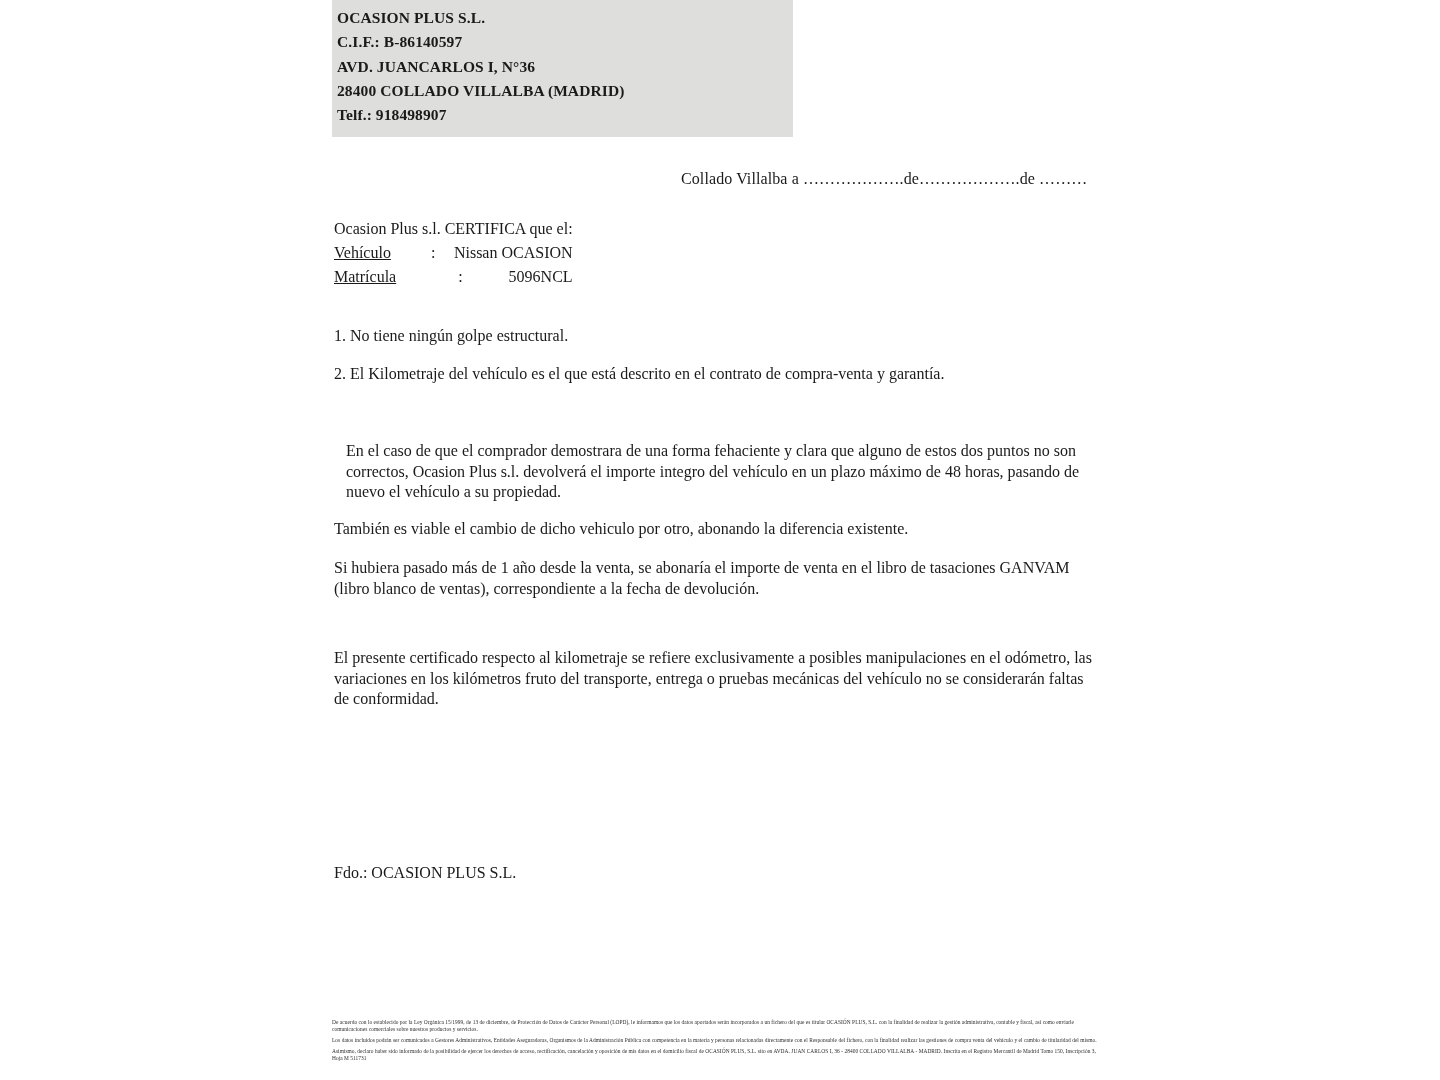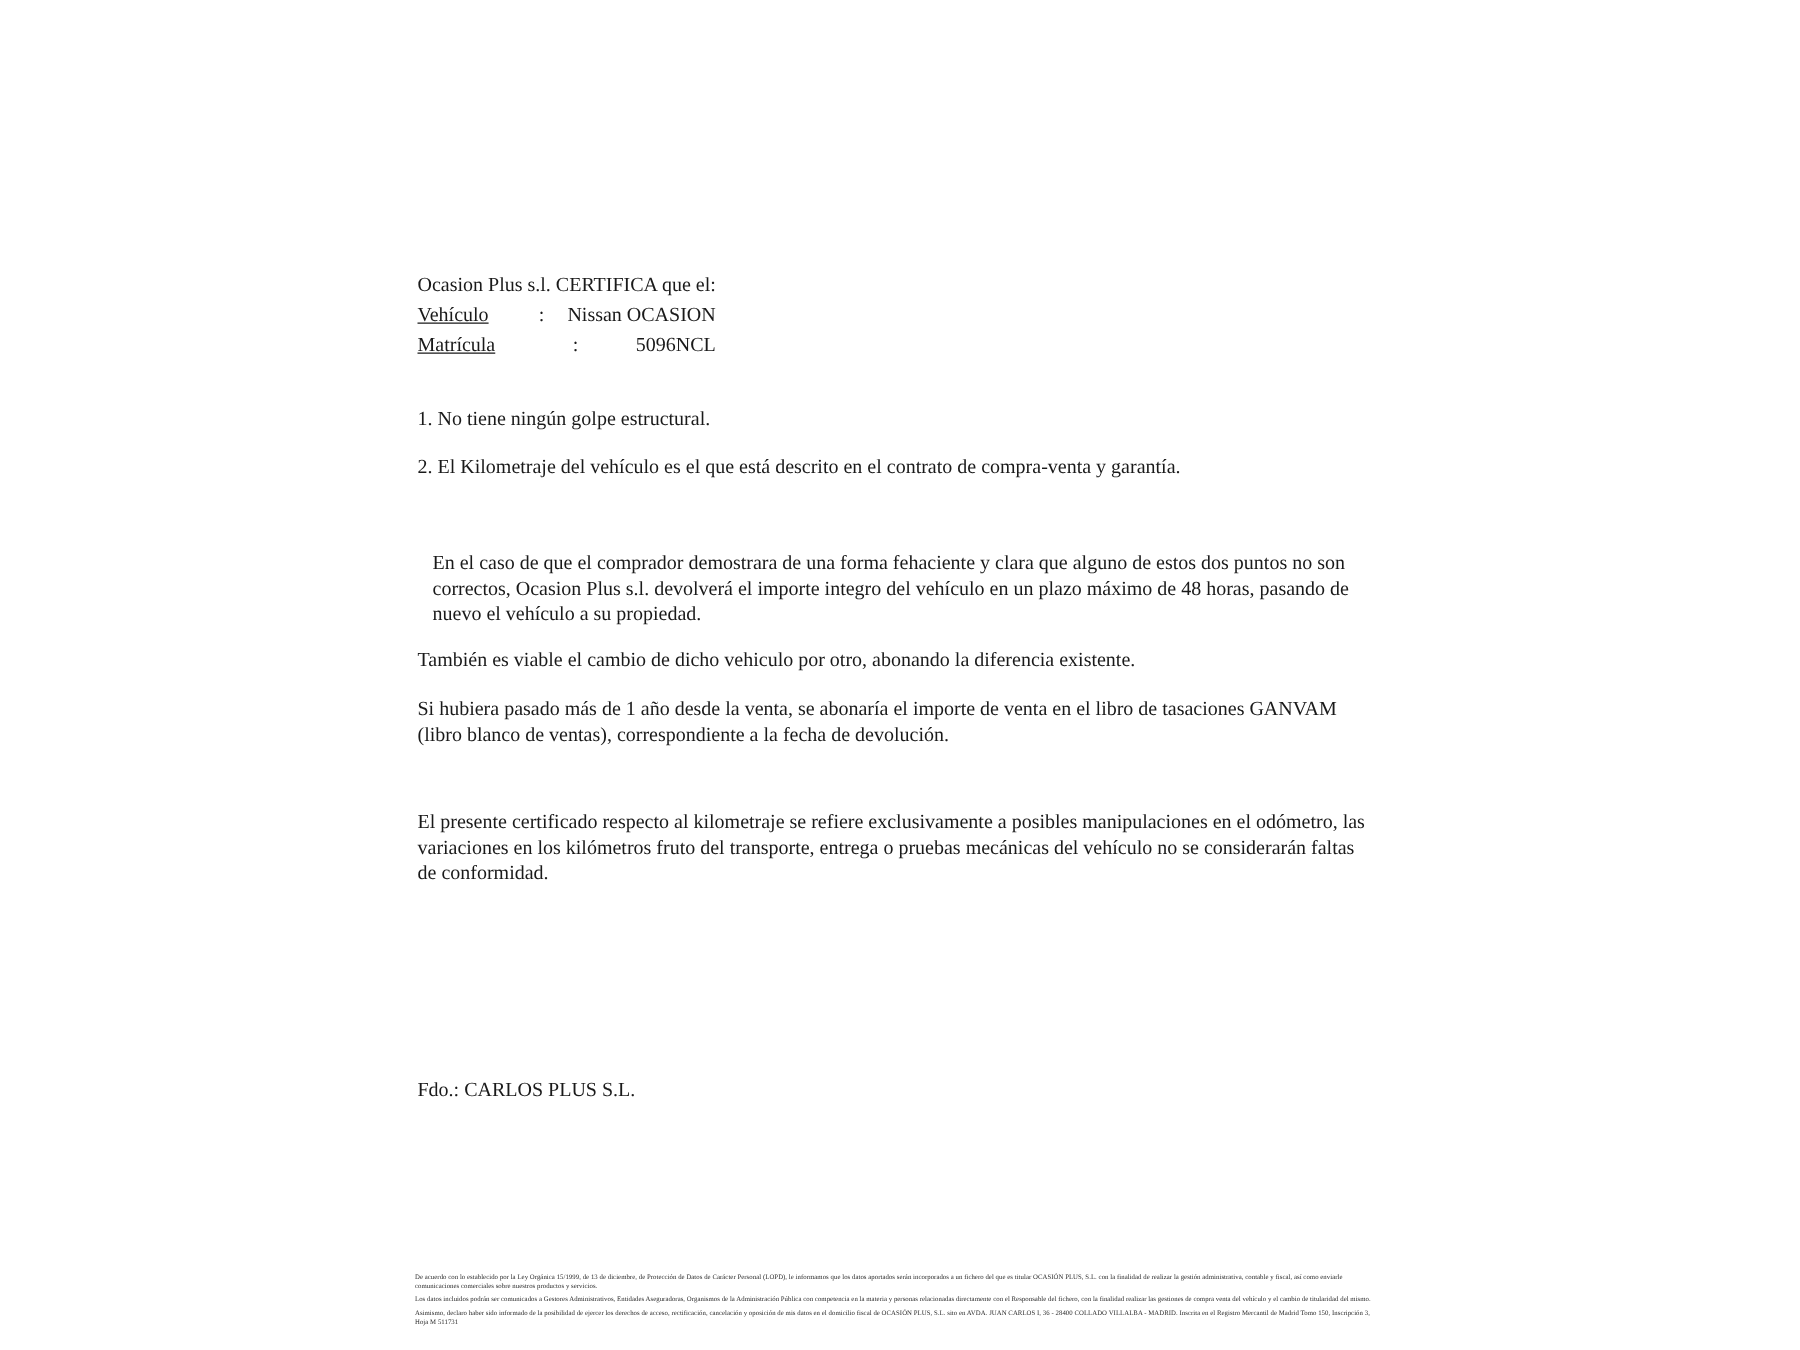--- a/index.html
+++ b/index.html
@@ -129,6 +129,13 @@
 
 <div class="page">
 
+  <div class="letterhead">
+    <div>OCASION PLUS S.L.</div>
+    <div>C.I.F.: B-86140597</div>
+    <div>AVD. JUANCARLOS I, N°36</div>
+    <div>28400 COLLADO VILLALBA (MADRID)</div>
+    <div>Telf.: 918498907</div>
+  </div>
 
 
   <div class="certifies">

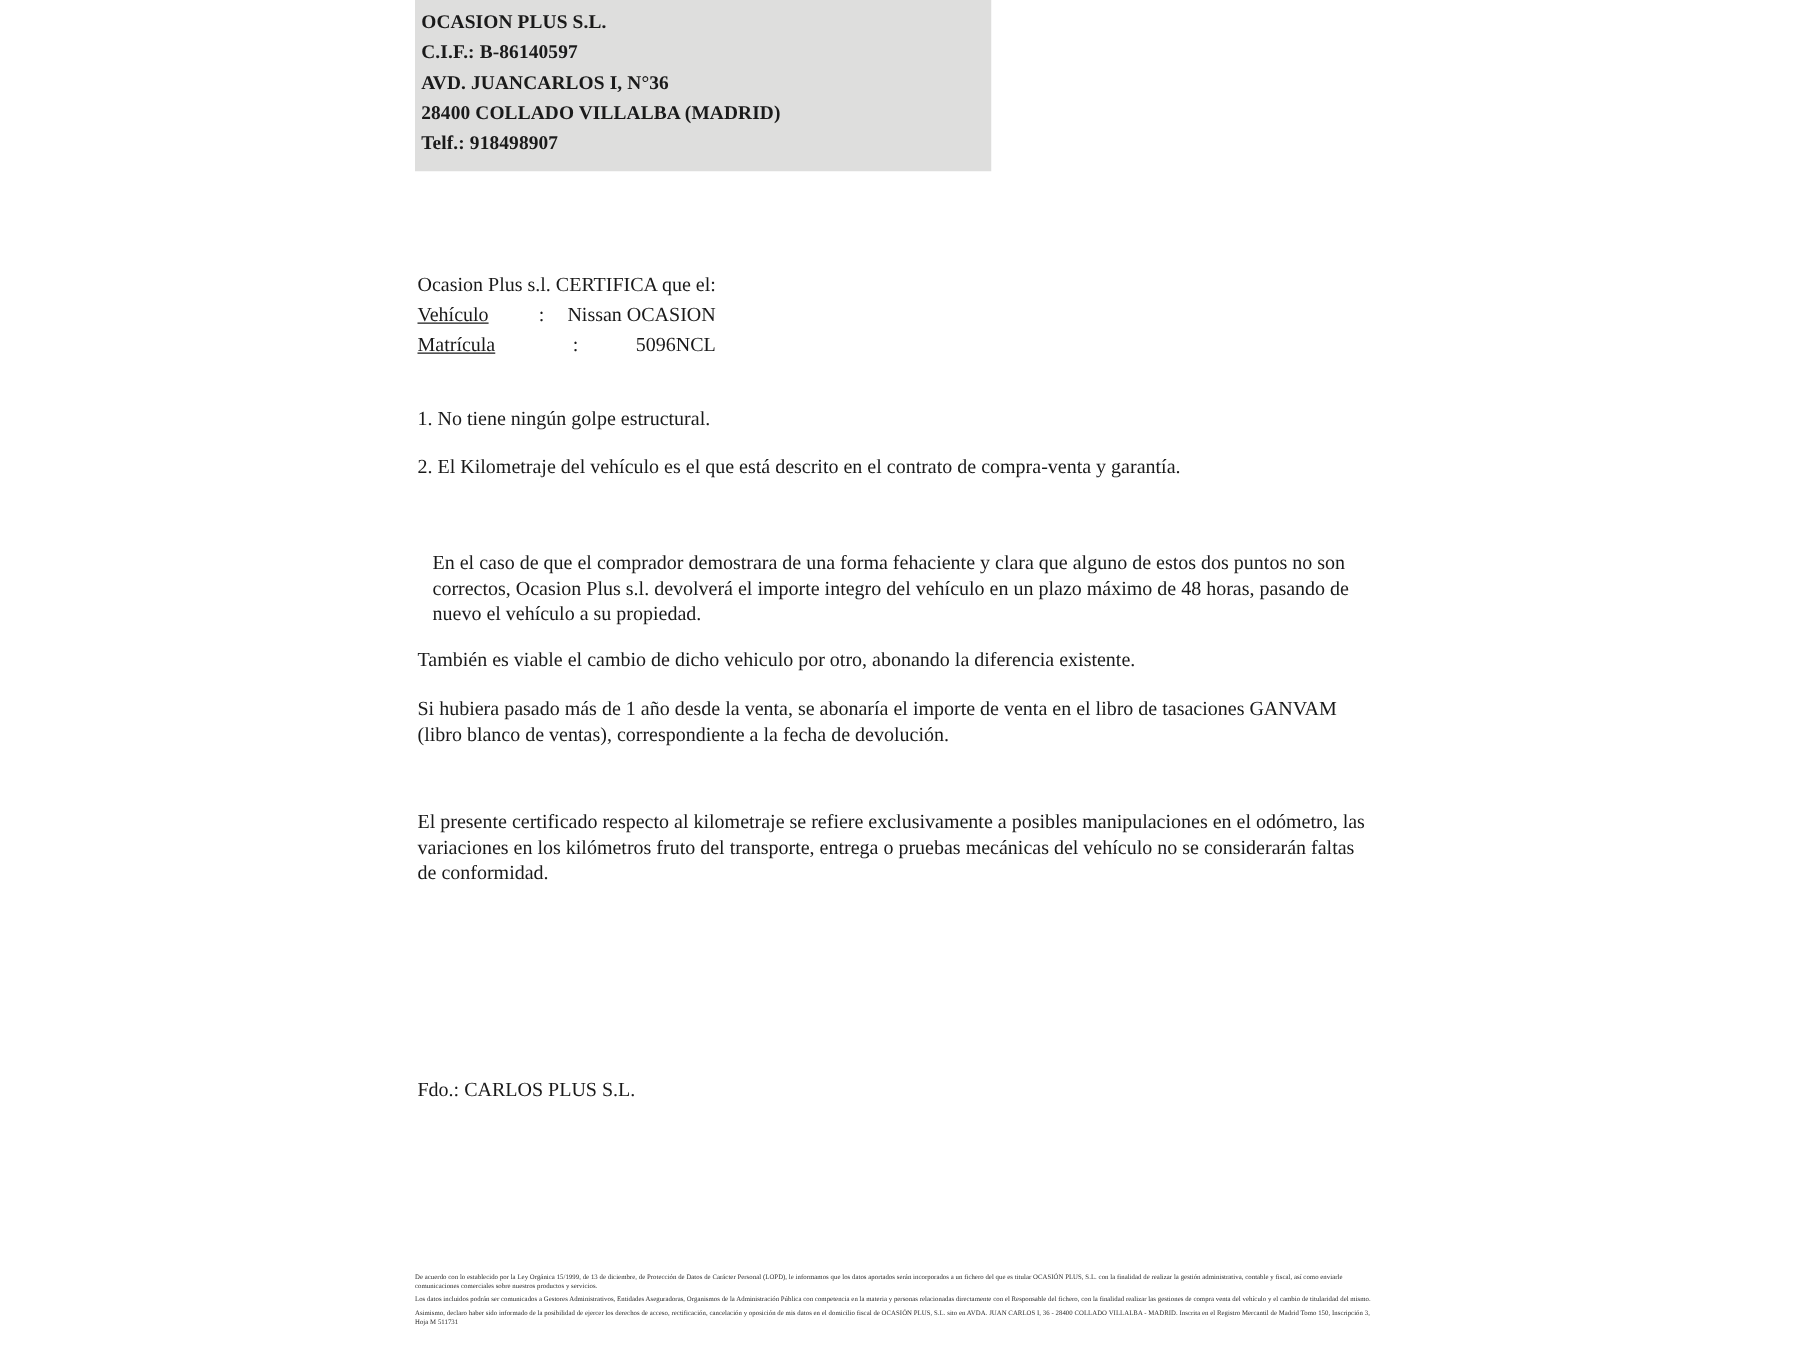--- a/index.html
+++ b/index.html
@@ -137,6 +137,7 @@
     <div>Telf.: 918498907</div>
   </div>
 
+  <div class="dateline">Collado Villalba a ……………….de……………….de ………</div>
 
   <div class="certifies">
     <div>Ocasion Plus s.l. CERTIFICA que el:</div>

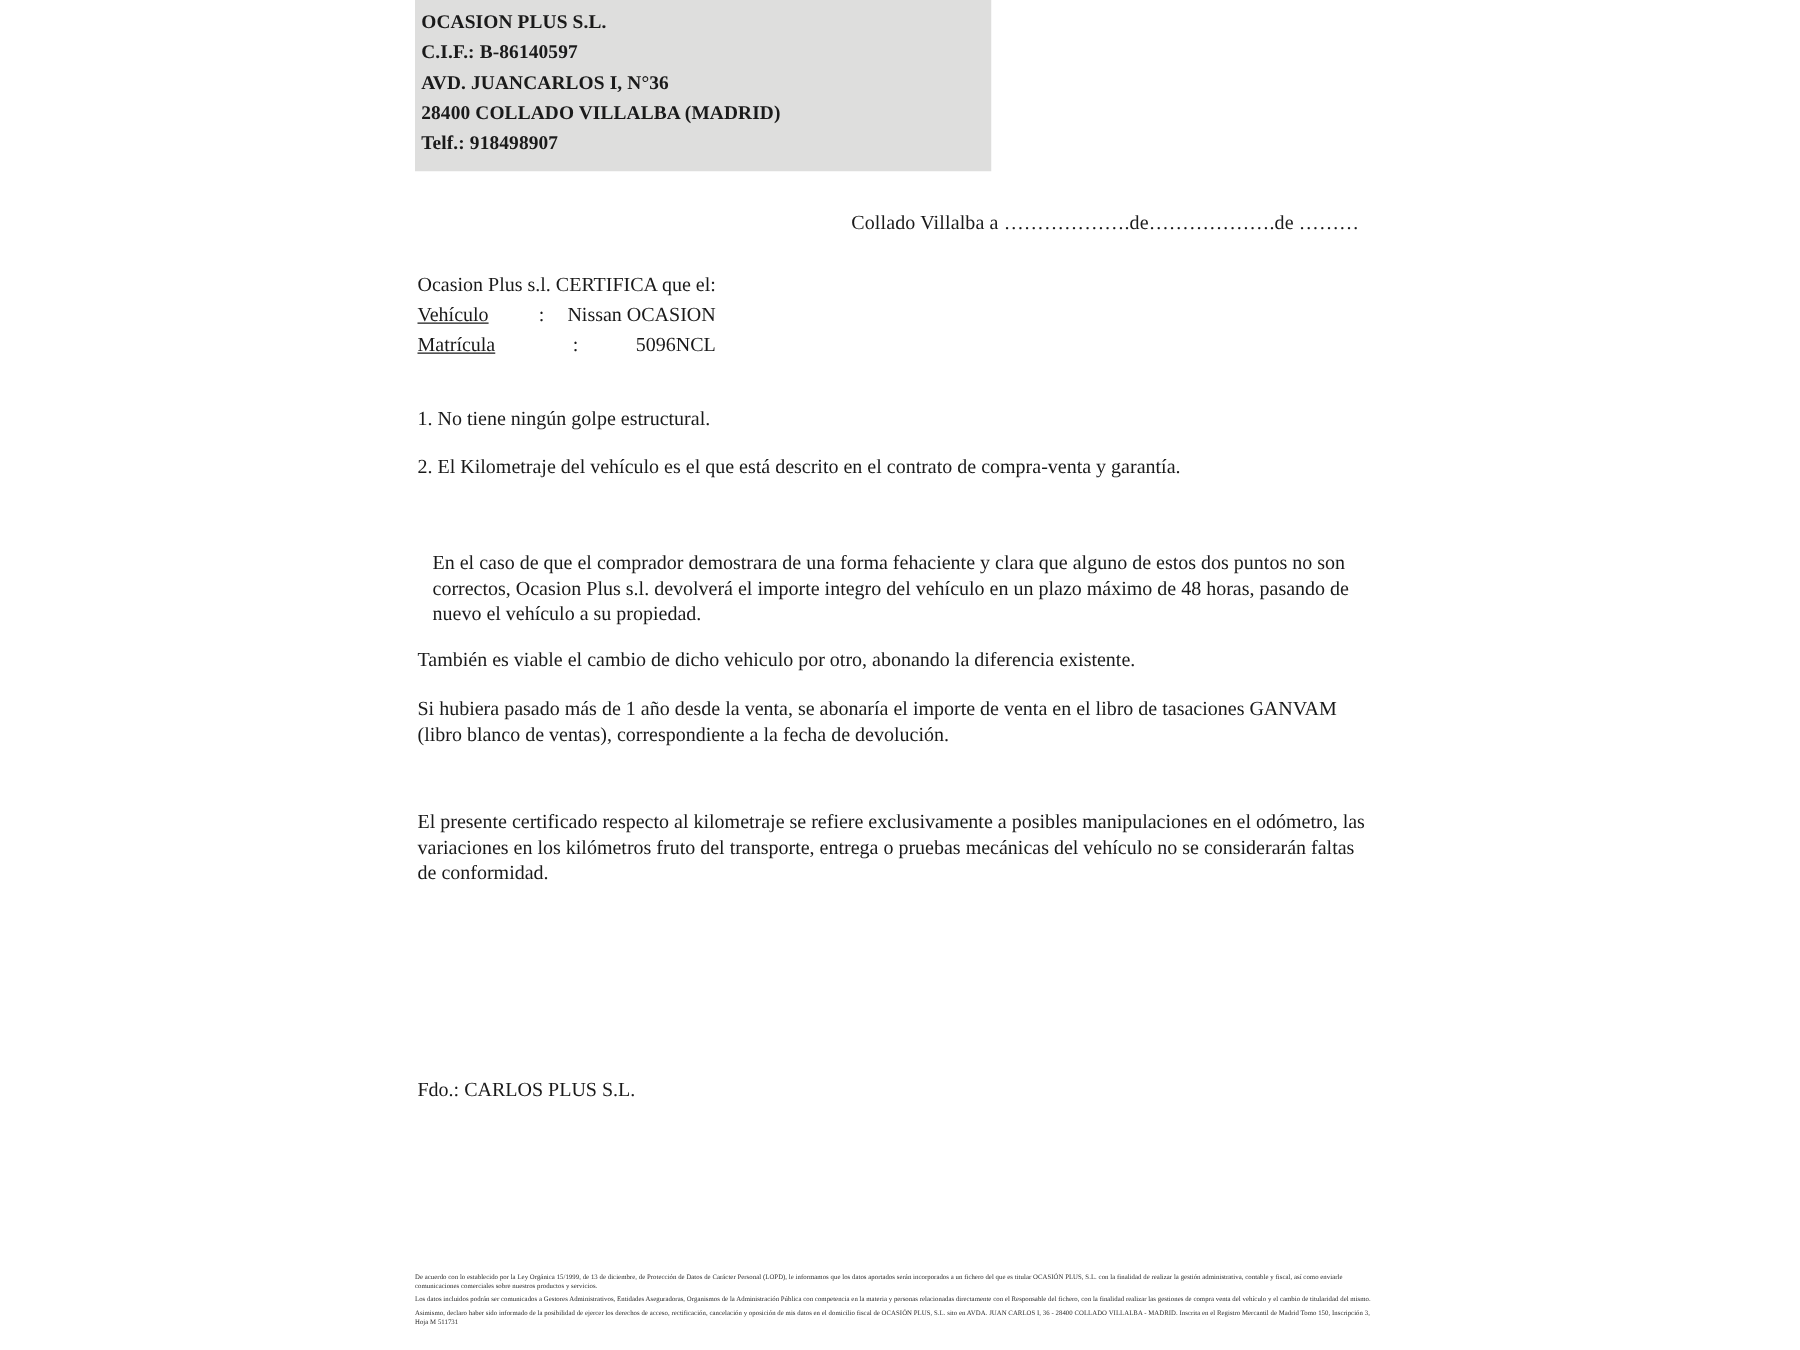--- a/index.html
+++ b/index.html
@@ -161,7 +161,7 @@
   <div class="para para-3">Si hubiera pasado más de 1 año desde la venta, se abonaría el importe de venta en el libro de tasaciones GANVAM (libro blanco de ventas), correspondiente a la fecha de devolución.</div>
   <div class="para para-4">El presente certificado respecto al kilometraje se refiere exclusivamente a posibles manipulaciones en el odómetro, las variaciones en los kilómetros fruto del transporte, entrega o pruebas mecánicas del vehículo no se considerarán faltas de conformidad.</div>
 
-  <div class="signature">Fdo.: CARLOS PLUS S.L.</div>
+  <div class="signature">Fdo.: OCASION PLUS S.L.</div>
 
   <div class="legal">
     <p>De acuerdo con lo establecido por la Ley Orgánica 15/1999, de 13 de diciembre, de Protección de Datos de Carácter Personal (LOPD), le informamos que los datos aportados serán incorporados a un fichero del que es titular OCASIÓN PLUS, S.L. con la finalidad de realizar la gestión administrativa, contable y fiscal, así como enviarle comunicaciones comerciales sobre nuestros productos y servicios.</p>

